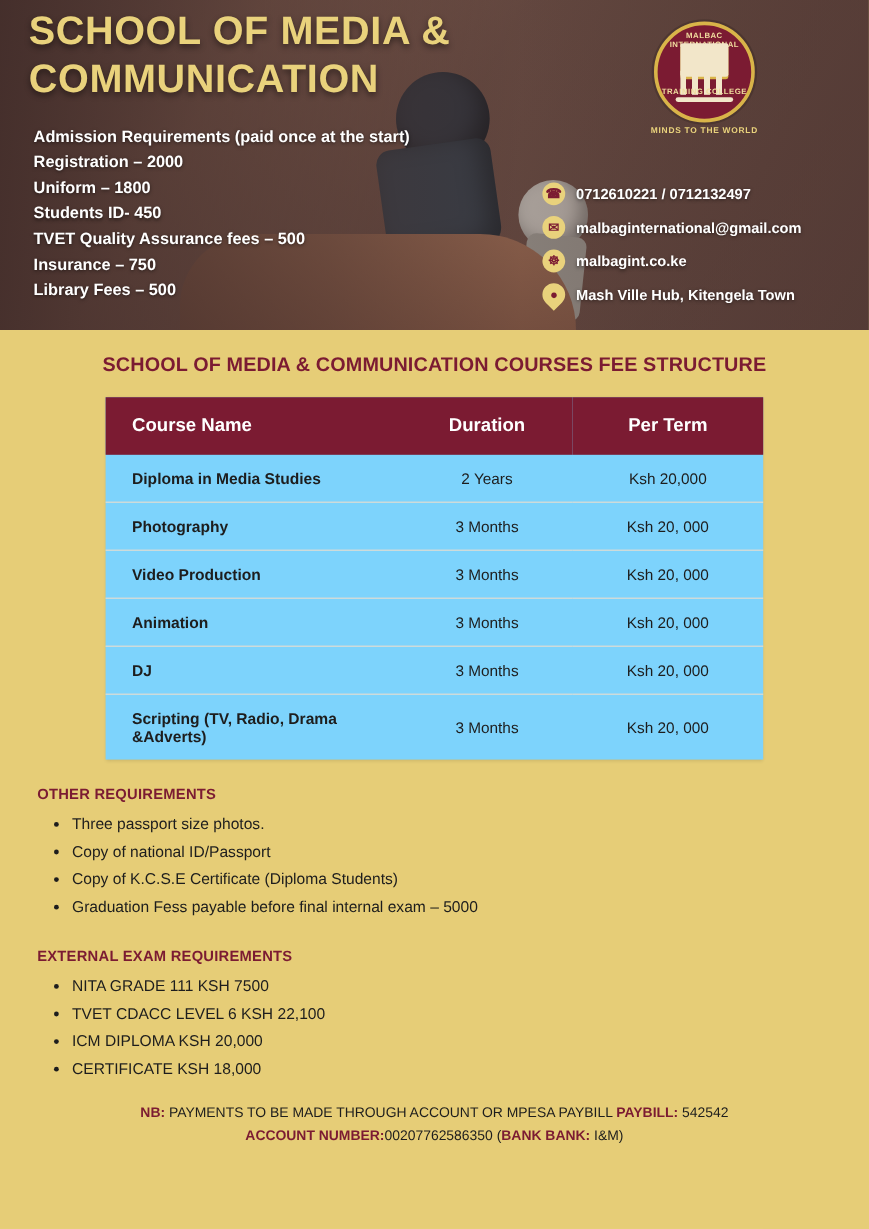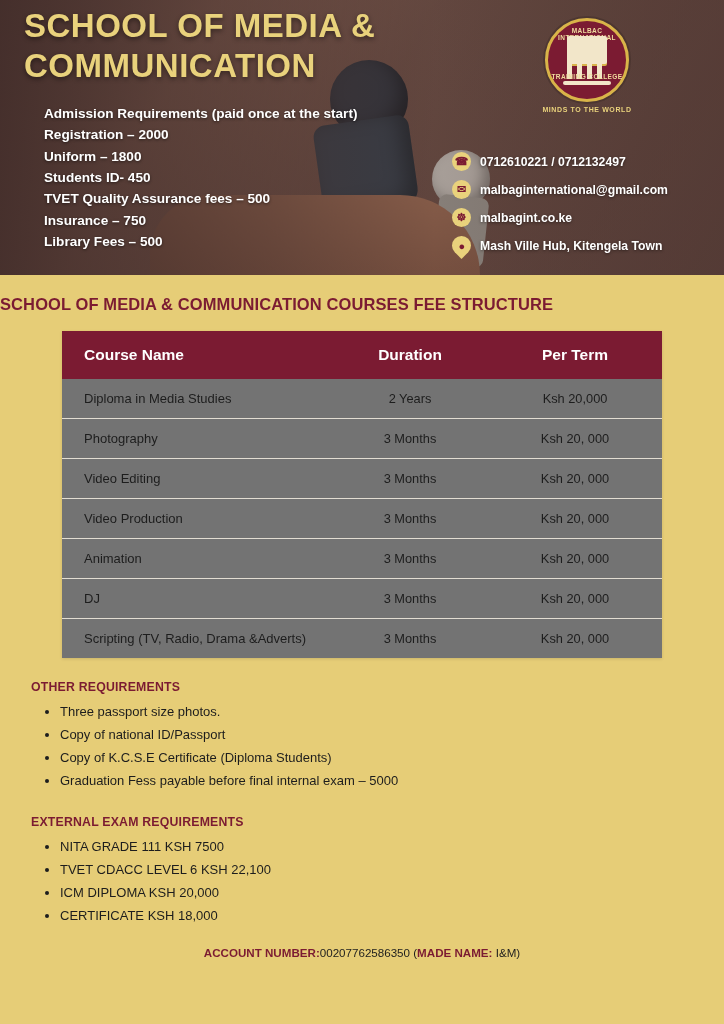--- a/index.html
+++ b/index.html
@@ -68,7 +68,7 @@
   }
 
   .req-block {
-    position: absolute; left: 44px; top: 103px; color: #ffffff;
+    position: absolute; left: 28px; top: 103px; color: #ffffff;
     font-size: 13.6px; font-weight: bold; line-height: 1.57;
     text-shadow: 0 1px 3px rgba(0,0,0,0.55);
   }

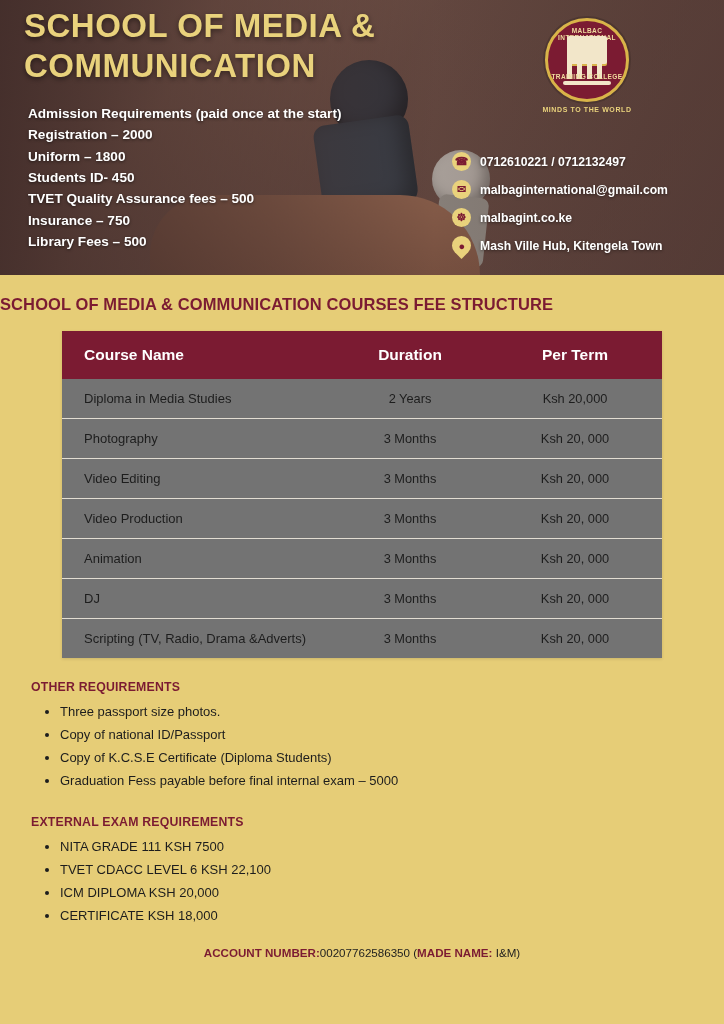--- a/index.html
+++ b/index.html
@@ -137,7 +137,7 @@
 
   
   .section-title {
-    color: #7b1b32; font-weight: bold;
+    text-align: center; color: #7b1b32; font-weight: bold;
     font-size: 16.5px; margin-top: 20px; letter-spacing: 0.1px;
   }
 

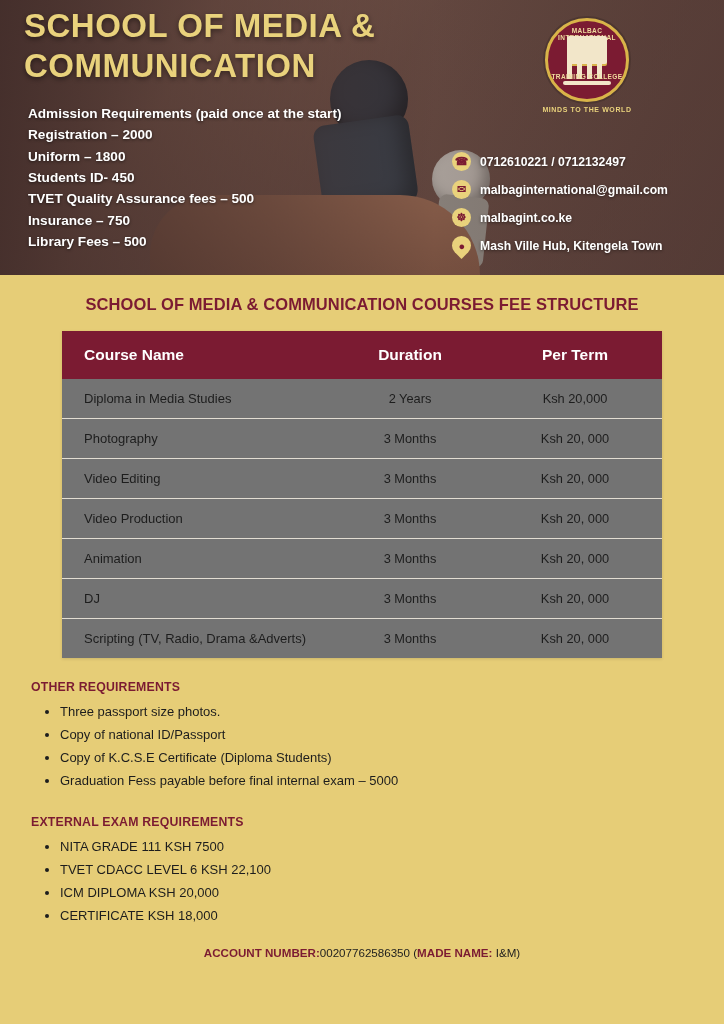--- a/index.html
+++ b/index.html
@@ -142,9 +142,9 @@
   }
 
   table.fees {
-    width: 600px; margin: 17px auto 0;
+    width: 548px; margin: 17px auto 0;
     border-collapse: collapse;
-    background: #737373;
+    background: #7dd3fc;
     box-shadow: 0 1px 3px rgba(0,0,0,0.12);
   }
   table.fees thead th {

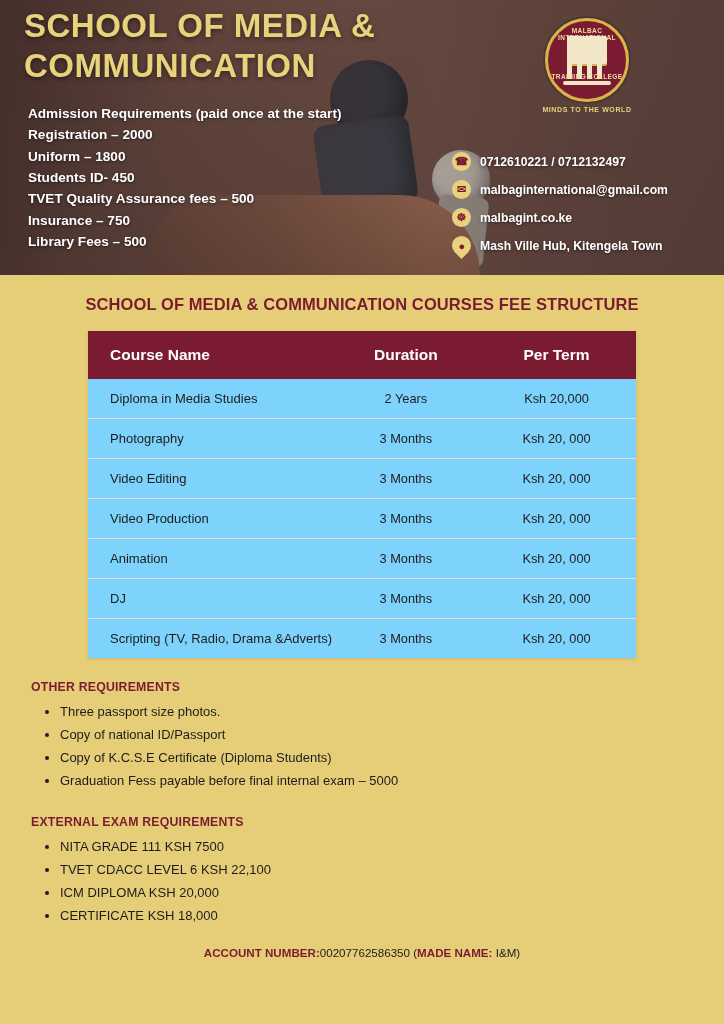--- a/index.html
+++ b/index.html
@@ -160,7 +160,7 @@
     font-size: 12.8px; color: #1d1d1d;
     padding: 12px 0;
   }
-  table.fees td.c1 { text-align: left; padding-left: 22px; font-weight: normal; font-size: 13px; margin-top: 36px; }
+  table.fees td.c1 { text-align: left; padding-left: 22px; font-weight: bold; font-size: 13px; margin-top: 36px; }
   table.fees td.c2, table.fees td.c3 { text-align: center; }
   table.fees tbody tr:last-child td { border-bottom: none; }
 

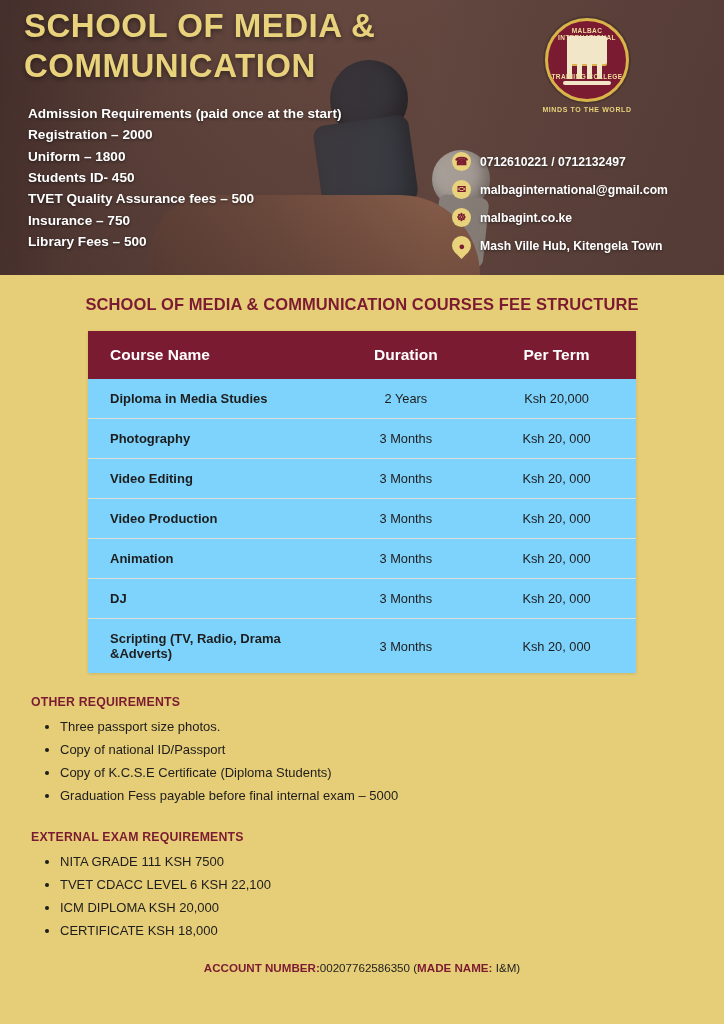--- a/index.html
+++ b/index.html
@@ -260,11 +260,6 @@
         <td class="c3">Ksh 20, 000</td>
       </tr>
       <tr>
-        <td class="c1">Video Editing</td>
-        <td class="c2">3 Months</td>
-        <td class="c3">Ksh 20, 000</td>
-      </tr>
-      <tr>
         <td class="c1">Video Production</td>
         <td class="c2">3 Months</td>
         <td class="c3">Ksh 20, 000</td>

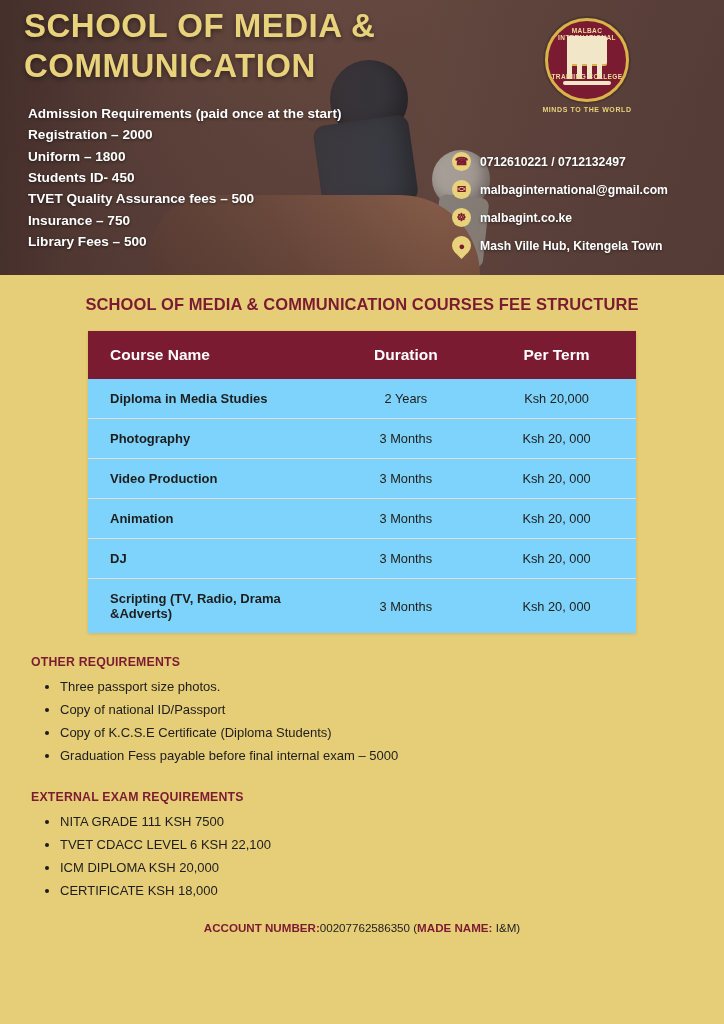--- a/index.html
+++ b/index.html
@@ -300,6 +300,9 @@
 
   <div class="nb">
     <div>
+      <b>NB:</b><span> PAYMENTS TO BE MADE THROUGH ACCOUNT OR MPESA PAYBILL </span><b>PAYBILL:</b><span> 542542</span>
+    </div>
+    <div>
       <b>ACCOUNT NUMBER:</b><span>00207762586350 (</span><b>MADE NAME:</b><span> I&amp;M)</span>
     </div>
   </div>

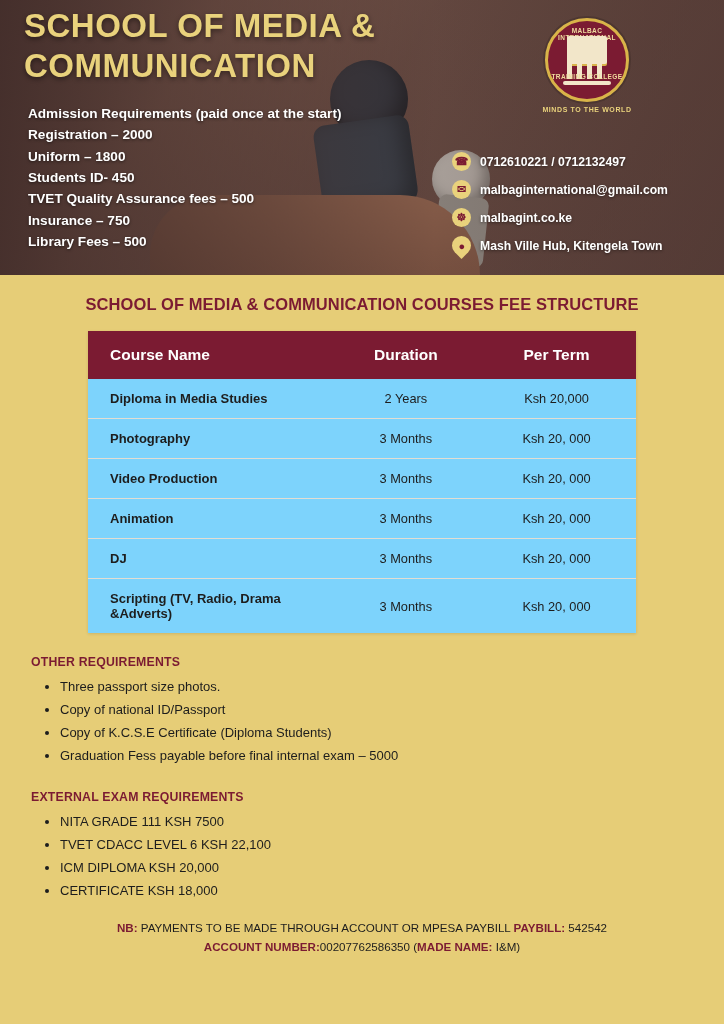--- a/index.html
+++ b/index.html
@@ -303,7 +303,7 @@
       <b>NB:</b><span> PAYMENTS TO BE MADE THROUGH ACCOUNT OR MPESA PAYBILL </span><b>PAYBILL:</b><span> 542542</span>
     </div>
     <div>
-      <b>ACCOUNT NUMBER:</b><span>00207762586350 (</span><b>MADE NAME:</b><span> I&amp;M)</span>
+      <b>ACCOUNT NUMBER:</b><span>00207762586350 (</span><b>BANK BANK:</b><span> I&amp;M)</span>
     </div>
   </div>
 

